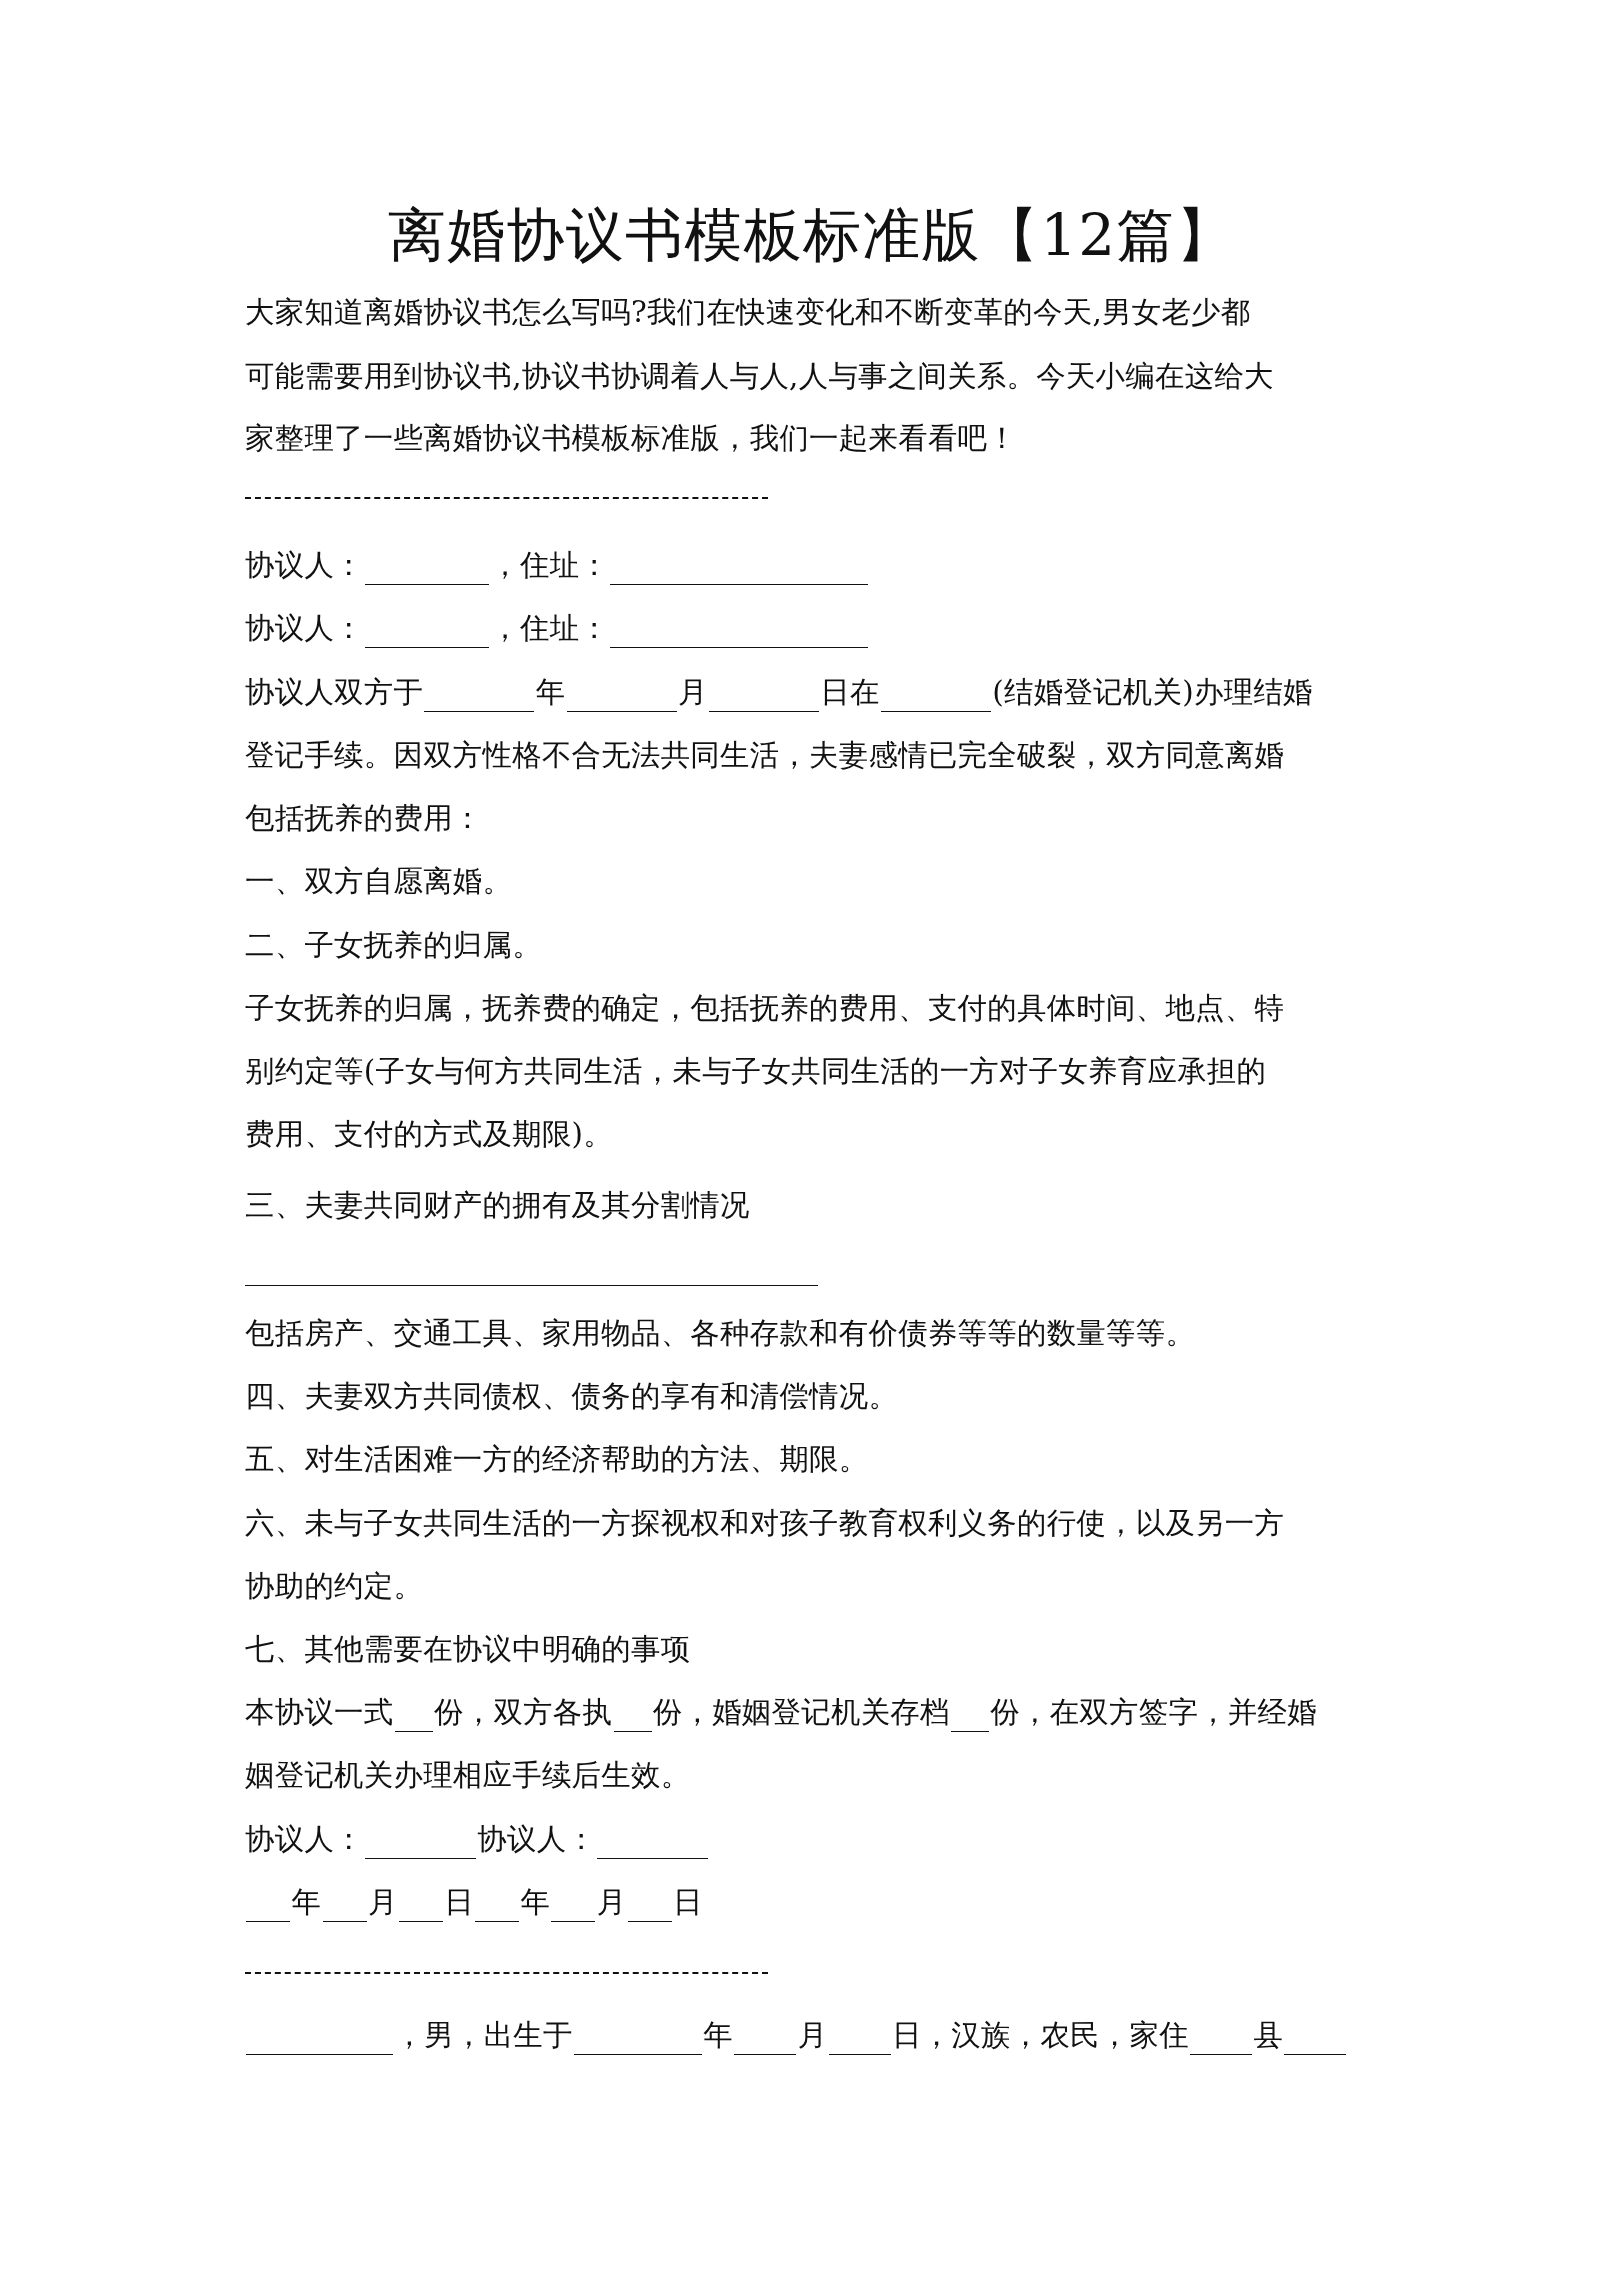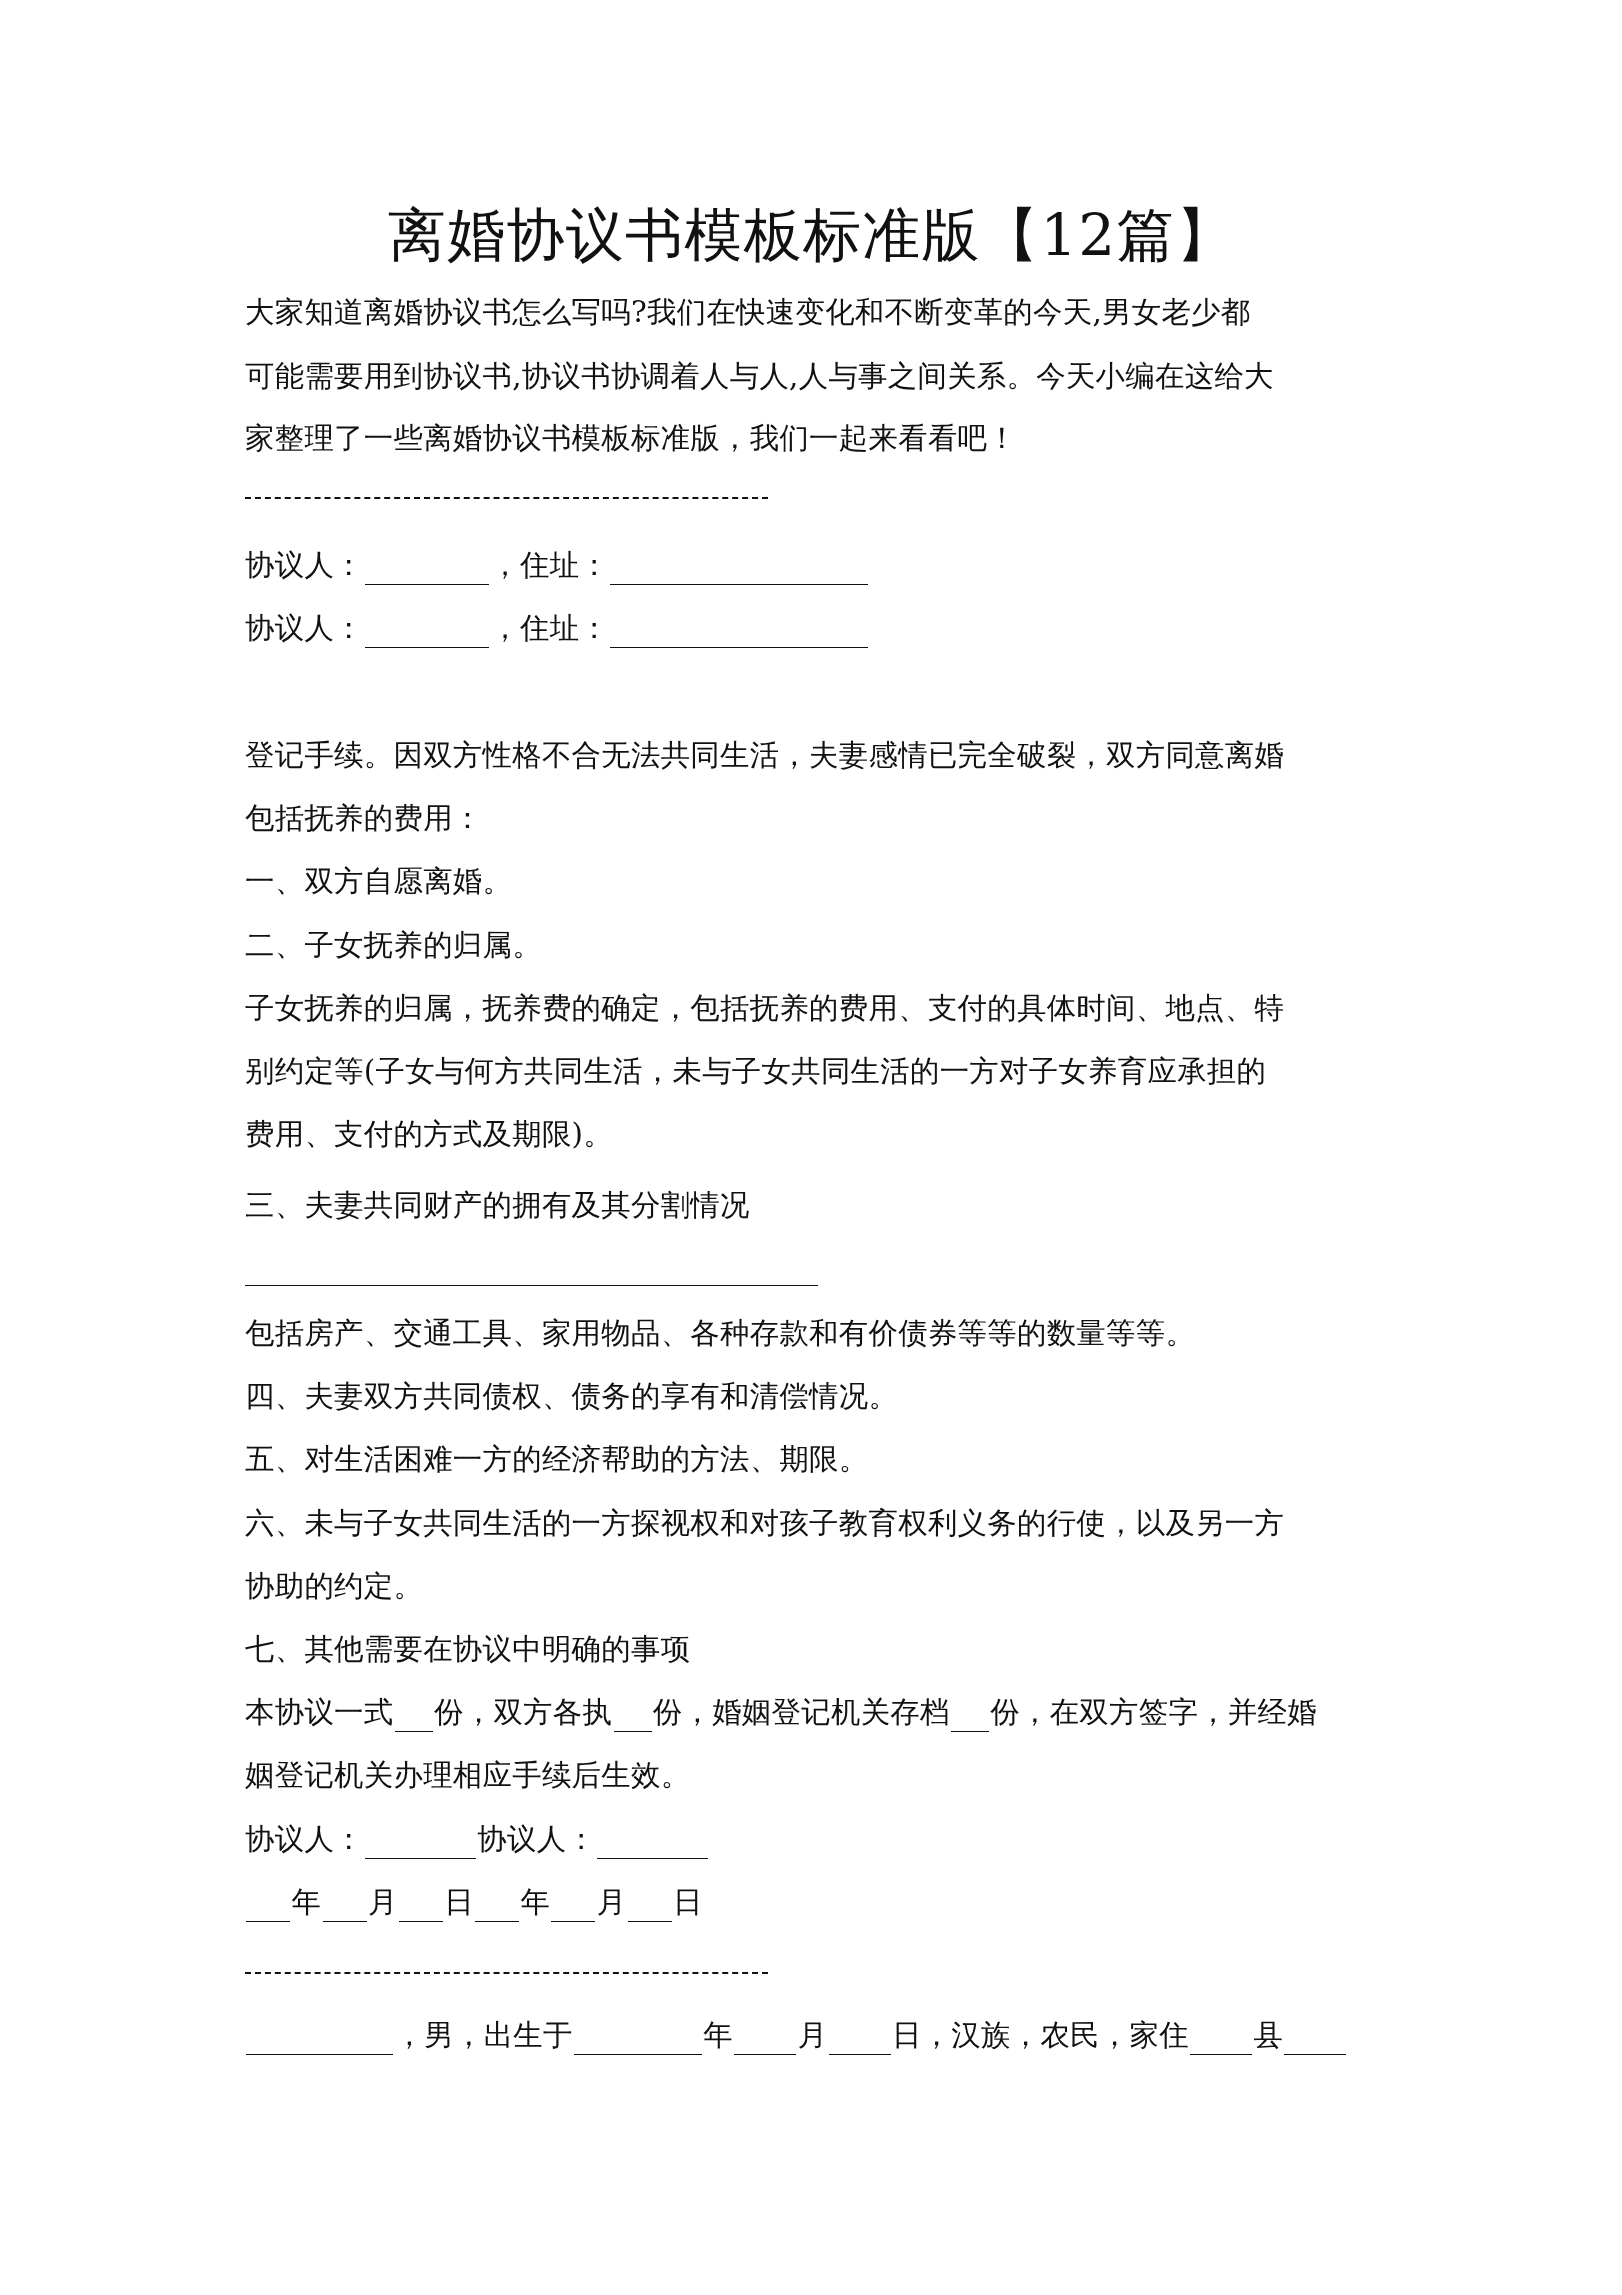--- a/index.html
+++ b/index.html
@@ -34,6 +34,9 @@
     <span>协议人：</span><span class="blank" style="width:124px"></span><span>，住址：</span><span class="blank" style="width:258px"></span>
   </div>
 
+  <div class="line" style="top:673px">
+    <span>协议人双方于</span><span class="blank" style="width:110px"></span><span>年</span><span class="blank" style="width:110px"></span><span>月</span><span class="blank" style="width:110px"></span><span>日在</span><span class="blank" style="width:110px"></span><span>(结婚登记机关)办理结婚</span>
+  </div>
   <div class="line" style="top:736px">登记手续。因双方性格不合无法共同生活，夫妻感情已完全破裂，双方同意离婚</div>
   <div class="line" style="top:799px">包括抚养的费用：</div>
 

